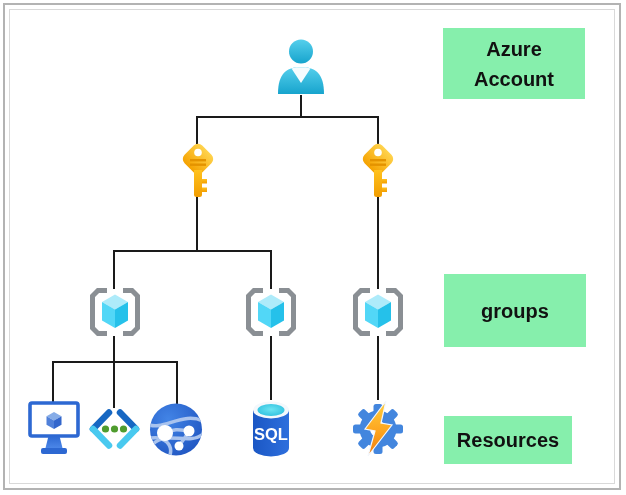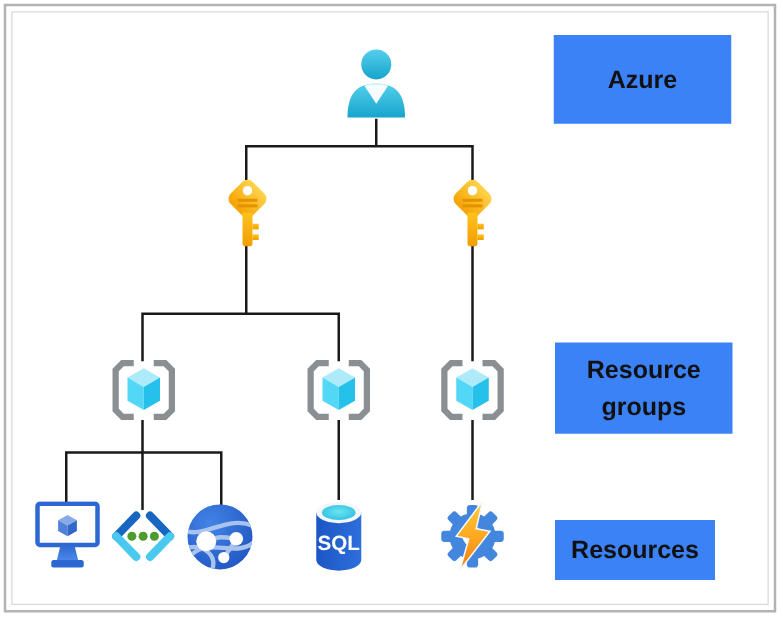--- a/index.html
+++ b/index.html
@@ -15,7 +15,7 @@
   .icon{position:absolute;text-align:right;}
   .icon svg{display:block;width:100%;height:100%;}
   .legend-box{
-    position:absolute;background:#3b82f6;display:flex;flex-direction:column;
+    position:absolute;background:#86efac;display:flex;flex-direction:column;
     align-items:center;justify-content:center;text-align:center;
     color:#111111;font-weight:bold;font-size:20px;line-height:30px;
   }

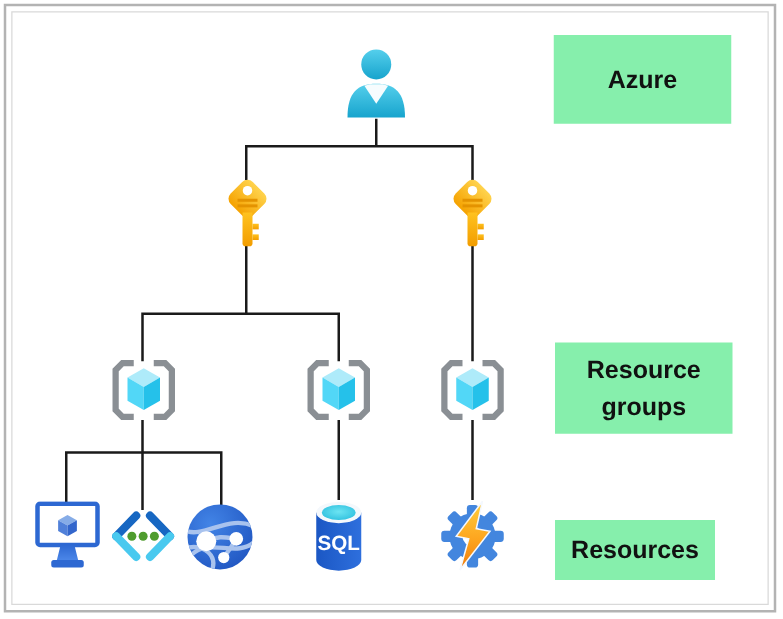--- a/index.html
+++ b/index.html
@@ -217,6 +217,7 @@
 
   <div class="legend-box" id="lg-account">
     <div>Azure</div>
+    <div>Account</div>
   </div>
   <div class="legend-box" id="lg-rg">
     <div>Resource</div>

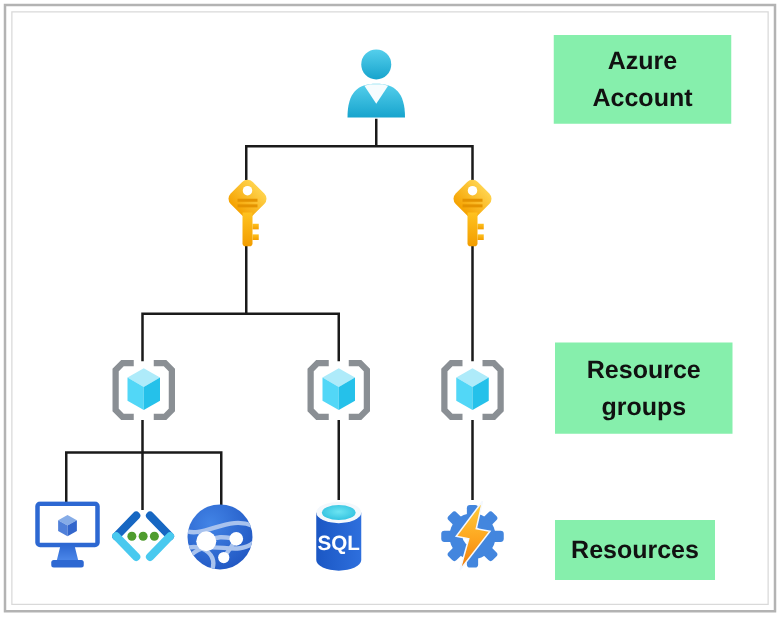--- a/index.html
+++ b/index.html
@@ -220,7 +220,6 @@
     <div>Account</div>
   </div>
   <div class="legend-box" id="lg-rg">
-    <div>Resource</div>
     <div>groups</div>
   </div>
   <div class="legend-box" id="lg-res">

